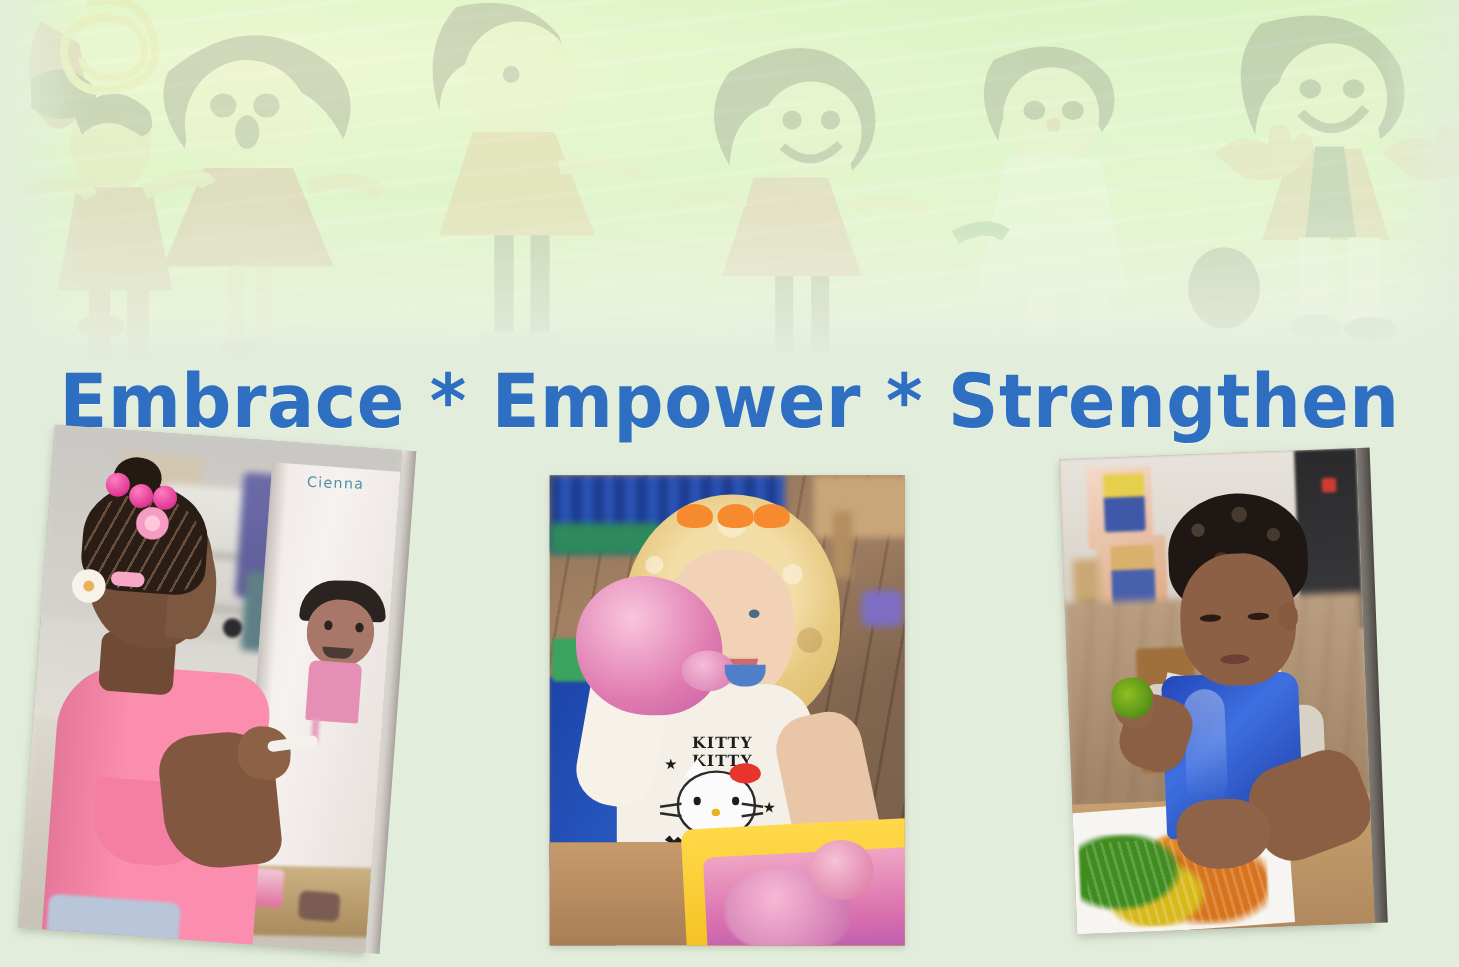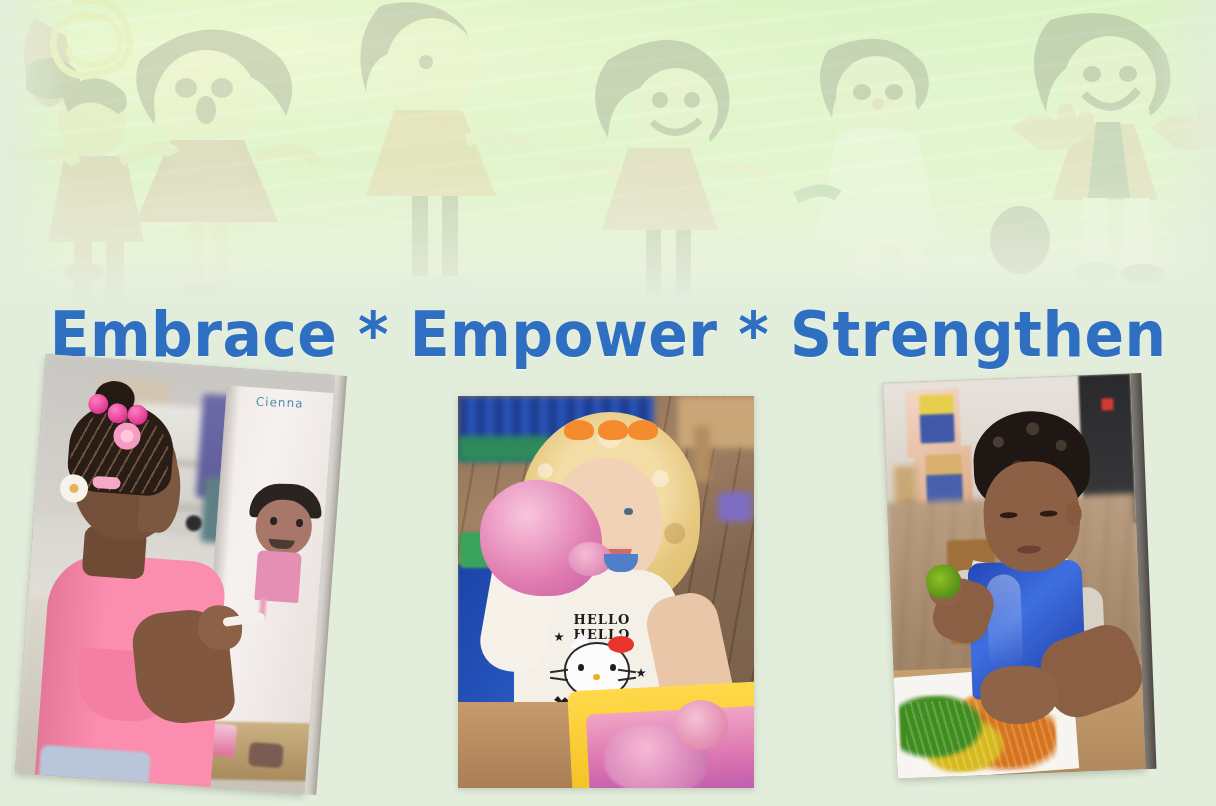--- a/index.html
+++ b/index.html
@@ -522,7 +522,7 @@
       <div class="sc p2-armr"></div>
       <div class="sc p2-sleeve-l"></div>
 
-      <div class="sc p2-teetext">HELLO HELLO</div>
+      <div class="sc p2-teetext">KITTY KITTY</div>
       <div class="sc p2-kittyear" style="left:112px"></div>
       <div class="sc p2-kittyear" style="left:150px"></div>
       <div class="sc p2-kittyhead"></div>

